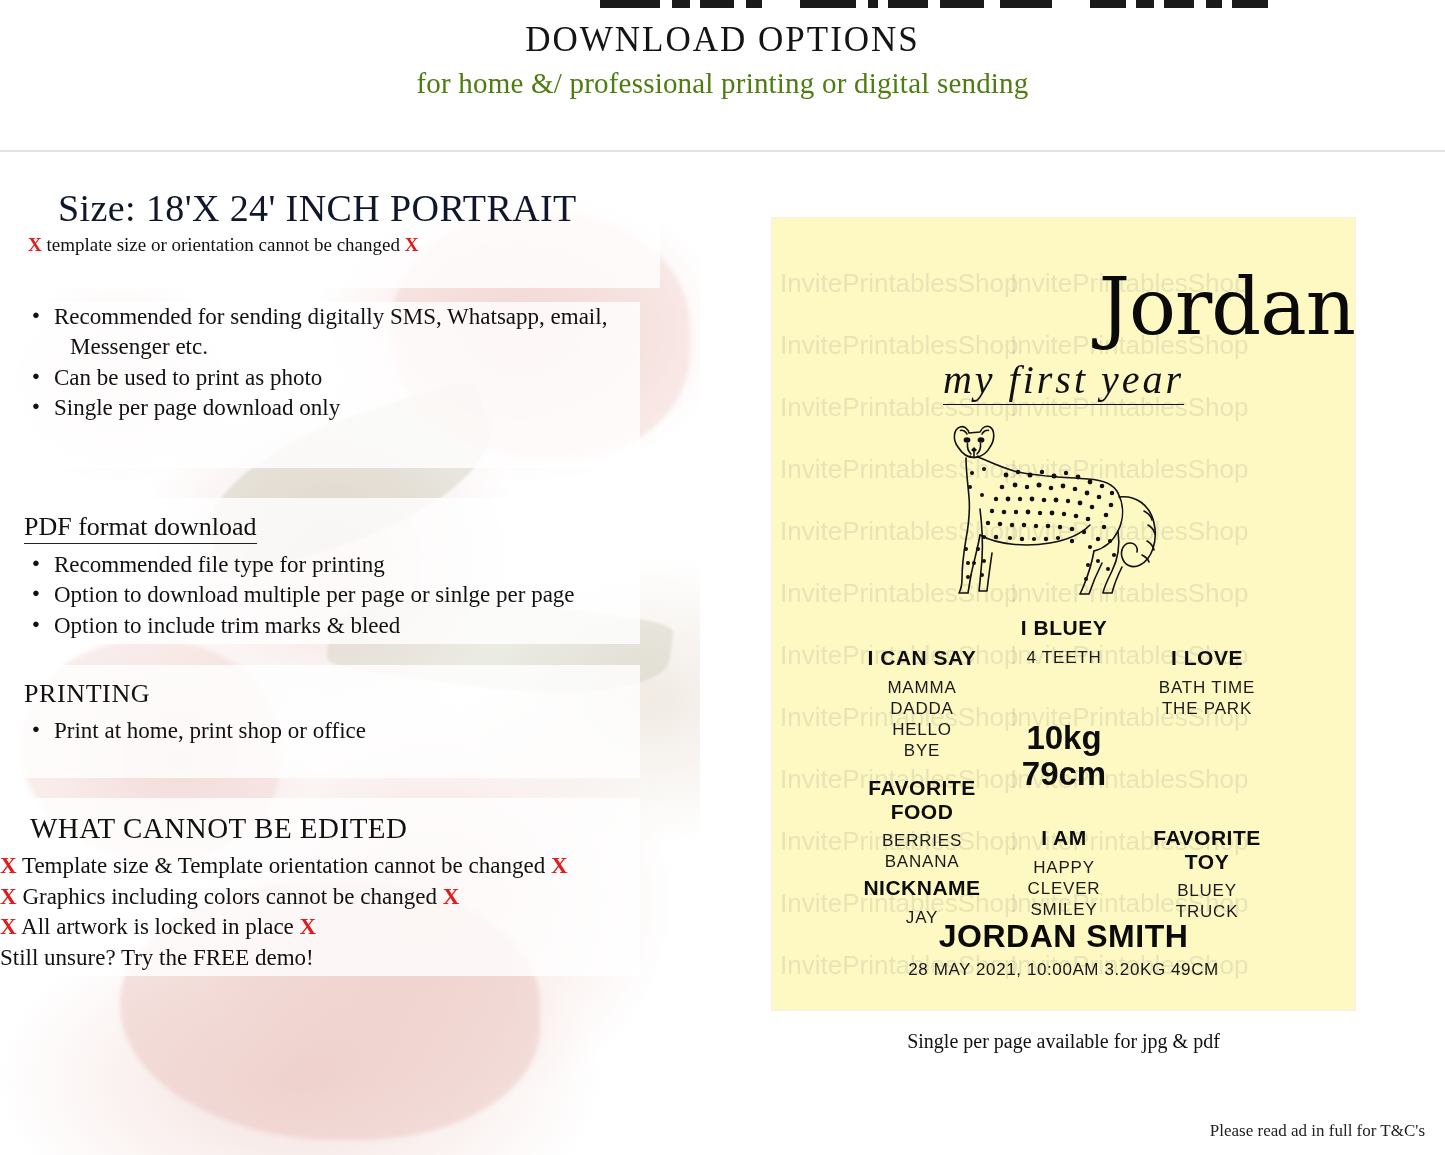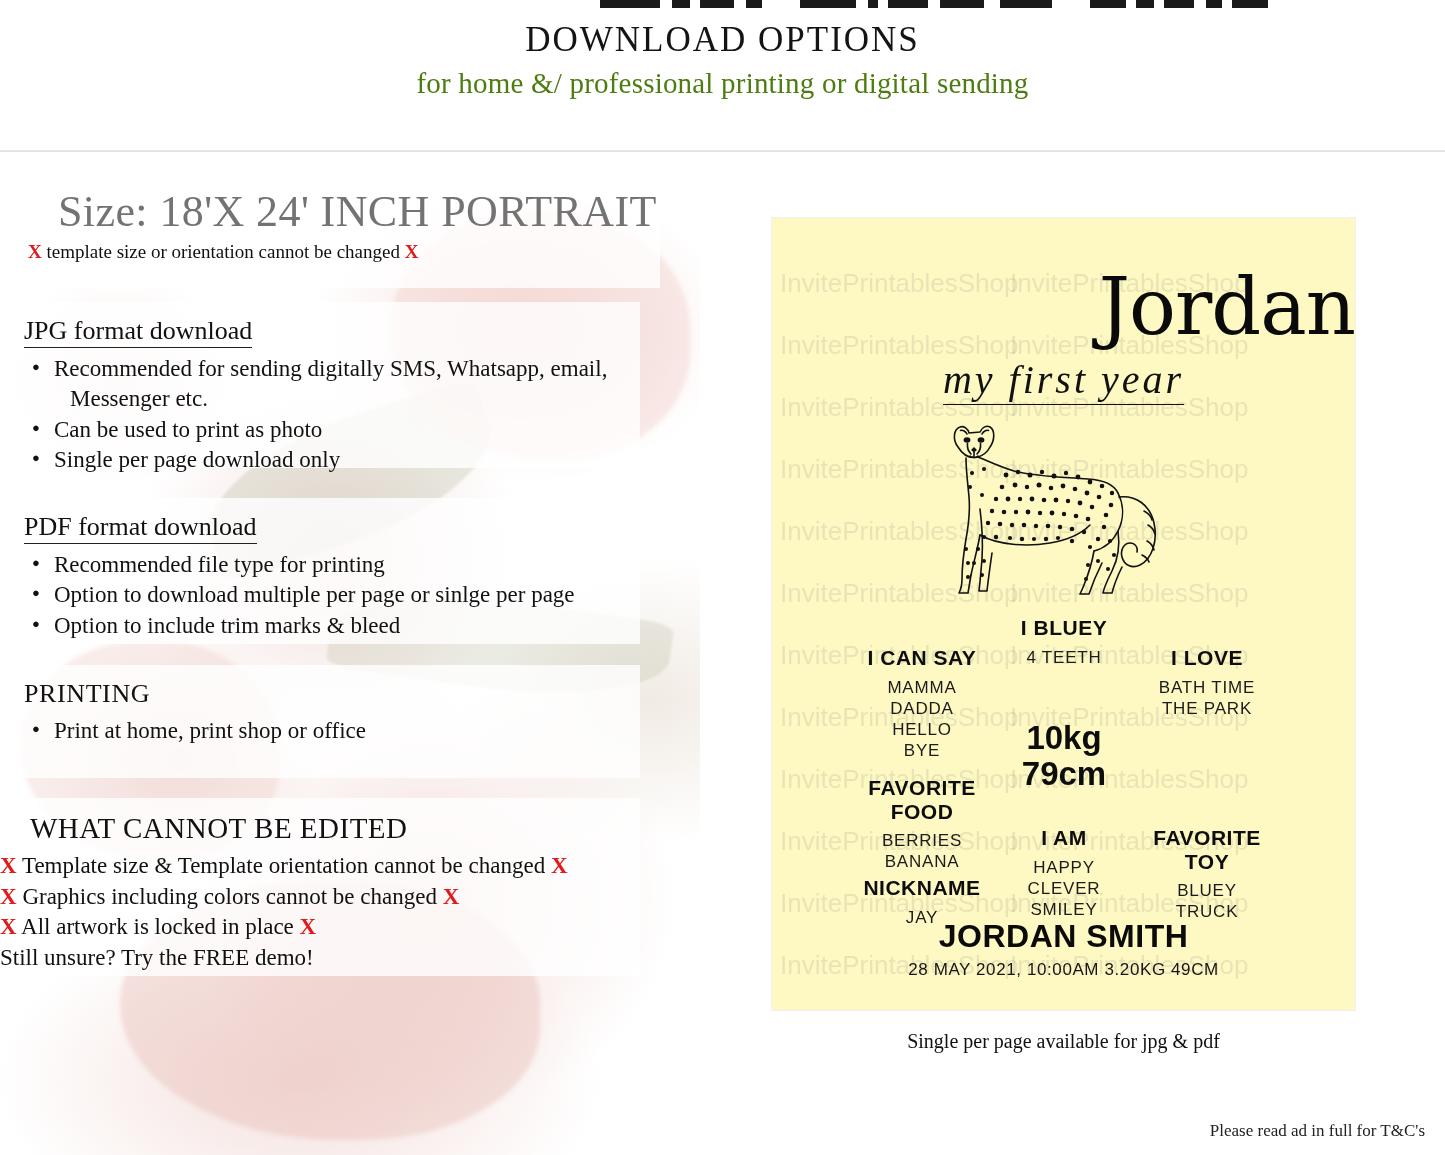--- a/index.html
+++ b/index.html
@@ -106,10 +106,10 @@
   .panel-cannot{ left: 0; top: 798px; width: 640px; height: 178px; }
 
   .size-title {
-    font-size: 44px;
+    font-size: 38px;
     letter-spacing: 0.4px;
     margin: 8px 0 4px 58px;
-    color: #737373;
+    color: #0f172a;
   }
   .size-note {
     font-size: 19px;

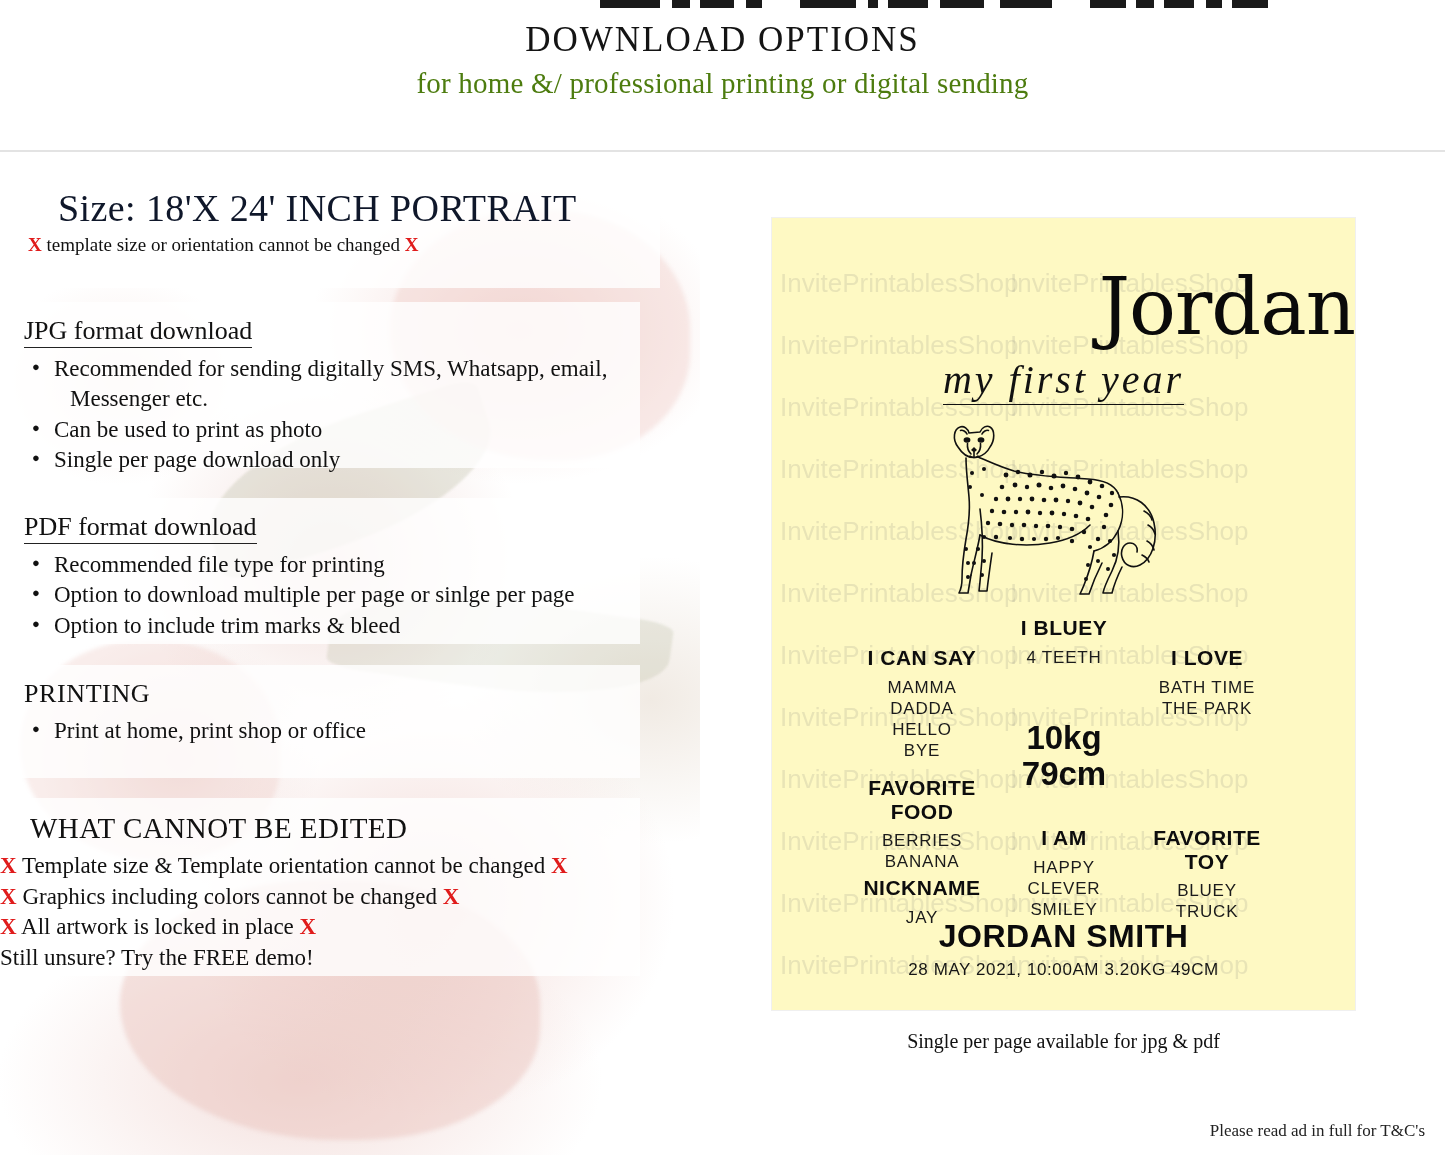--- a/index.html
+++ b/index.html
@@ -345,7 +345,6 @@
 </div>
 
 <div class="panel panel-jpg">
-  <div class="sect-title">JPG format download</div>
   <ul class="bul">
     <li>
       <span>Recommended for sending digitally SMS, Whatsapp, email,</span>

